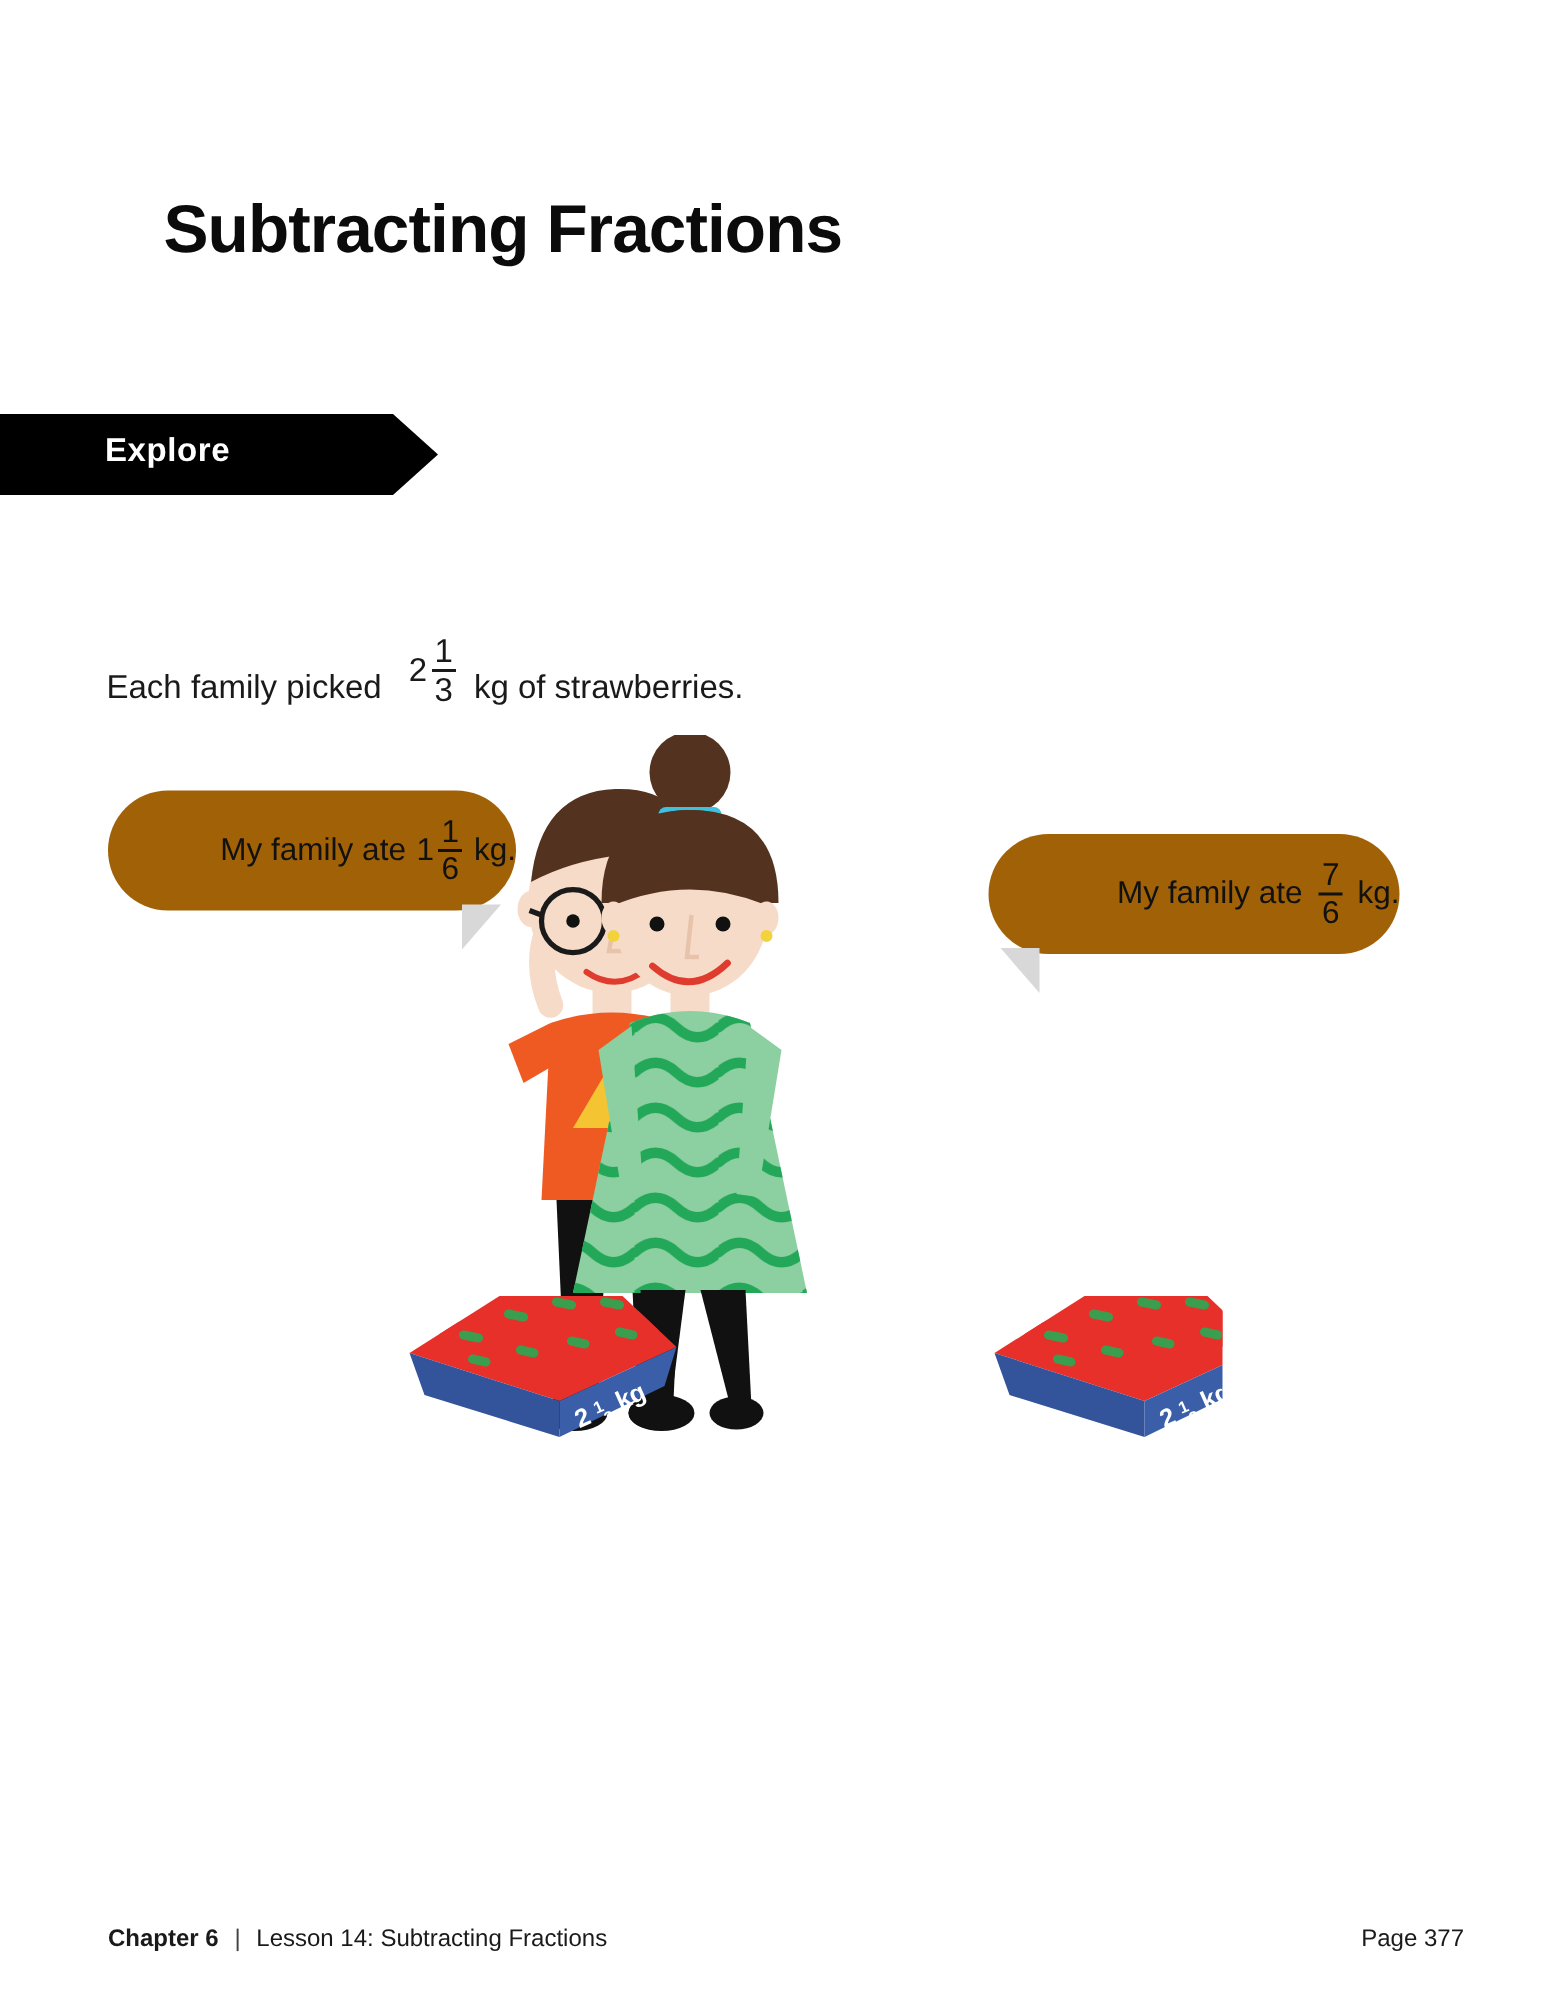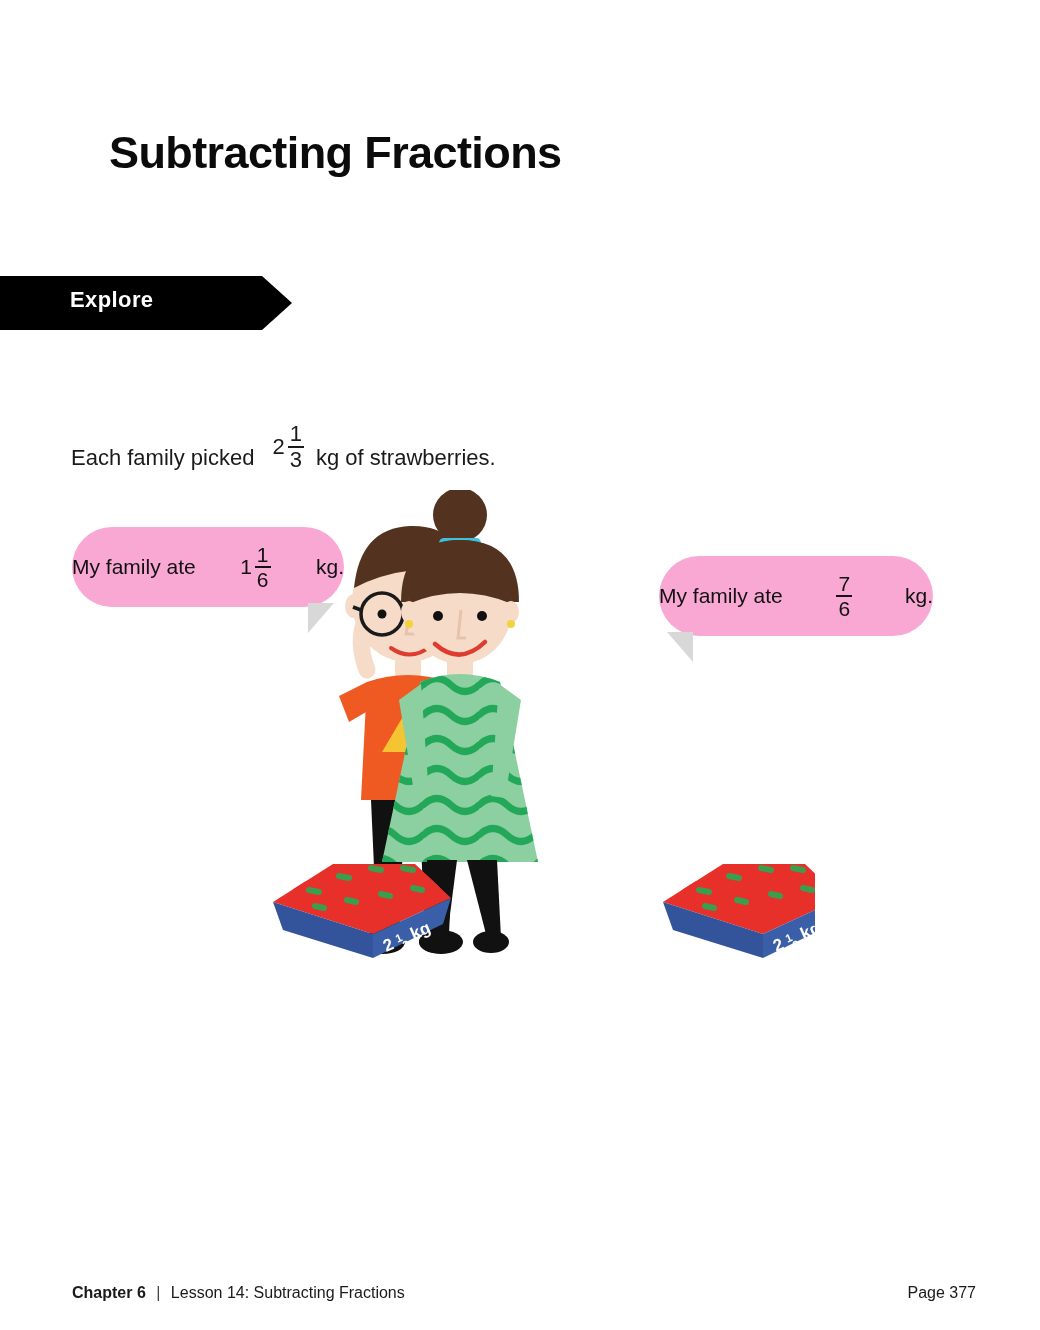--- a/index.html
+++ b/index.html
@@ -128,14 +128,14 @@
   
   .bubble {
     position: absolute;
-    background: #f9a8d4;
+    background: #a16207;
     border-radius: 42px;
     color: #111111;
     font-family: "Liberation Sans", sans-serif;
     font-size: 21px;
     display: flex;
     align-items: center;
-    justify-content: space-between;
+    justify-content: flex-end;
     white-space: nowrap;
   }
   .bubble-left {

